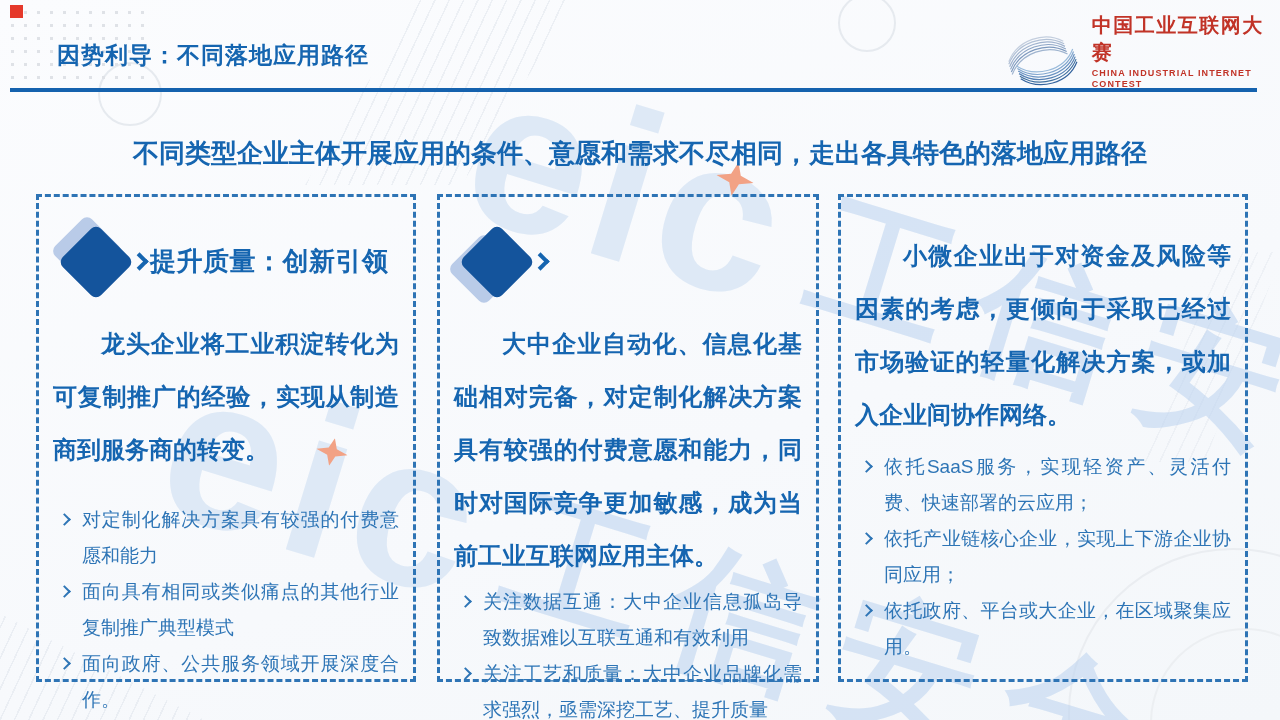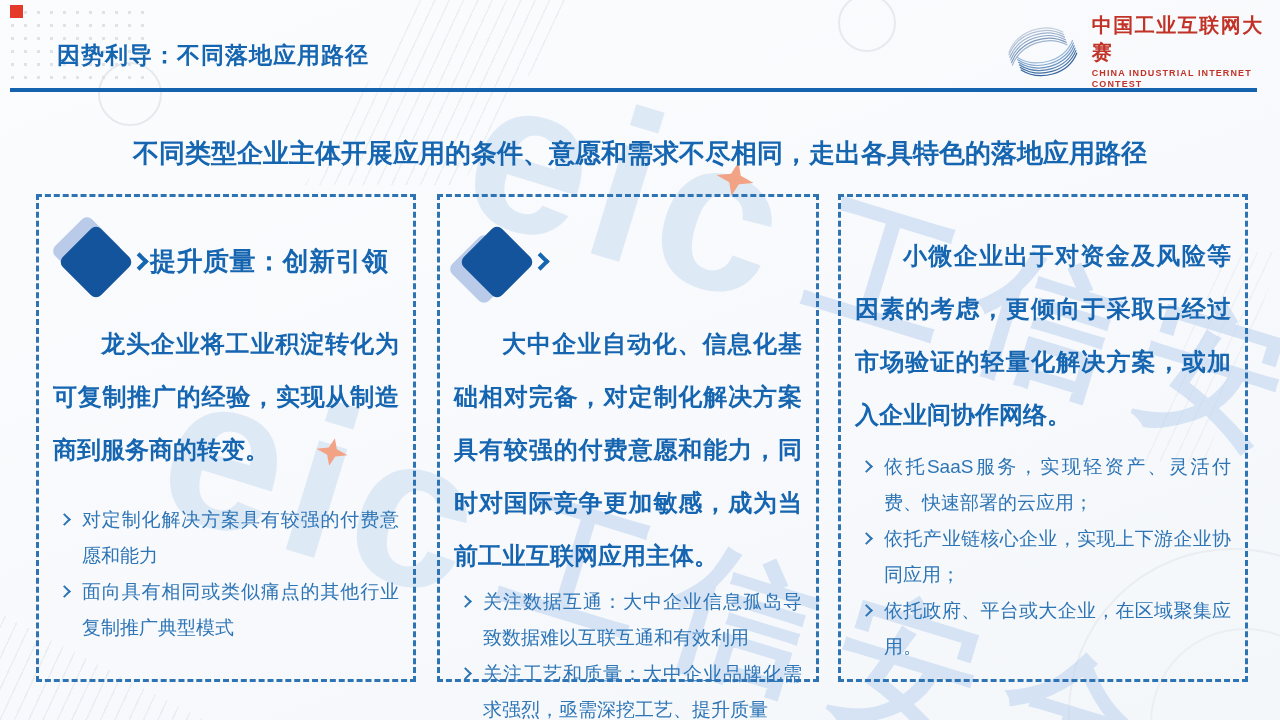--- a/index.html
+++ b/index.html
@@ -52,7 +52,7 @@
   }
   .title-rule { position:absolute; left:10px; top:88px; width:1247px; height:4px; background:#1562AE; z-index:5; }
 
-  .logo { position:absolute; left:1002px; top:12px; display:flex; align-items:center; z-index:5; }
+  .logo { position:absolute; left:1002px; top:12px; display:flex; align-items:flex-end; z-index:5; }
   .logo-mark { width:84px; height:62px; }
   .logo-text { margin-left:8px; color:#C13327; }
   .logo-cn { font-size:20px; font-weight:bold; letter-spacing:1.5px; }

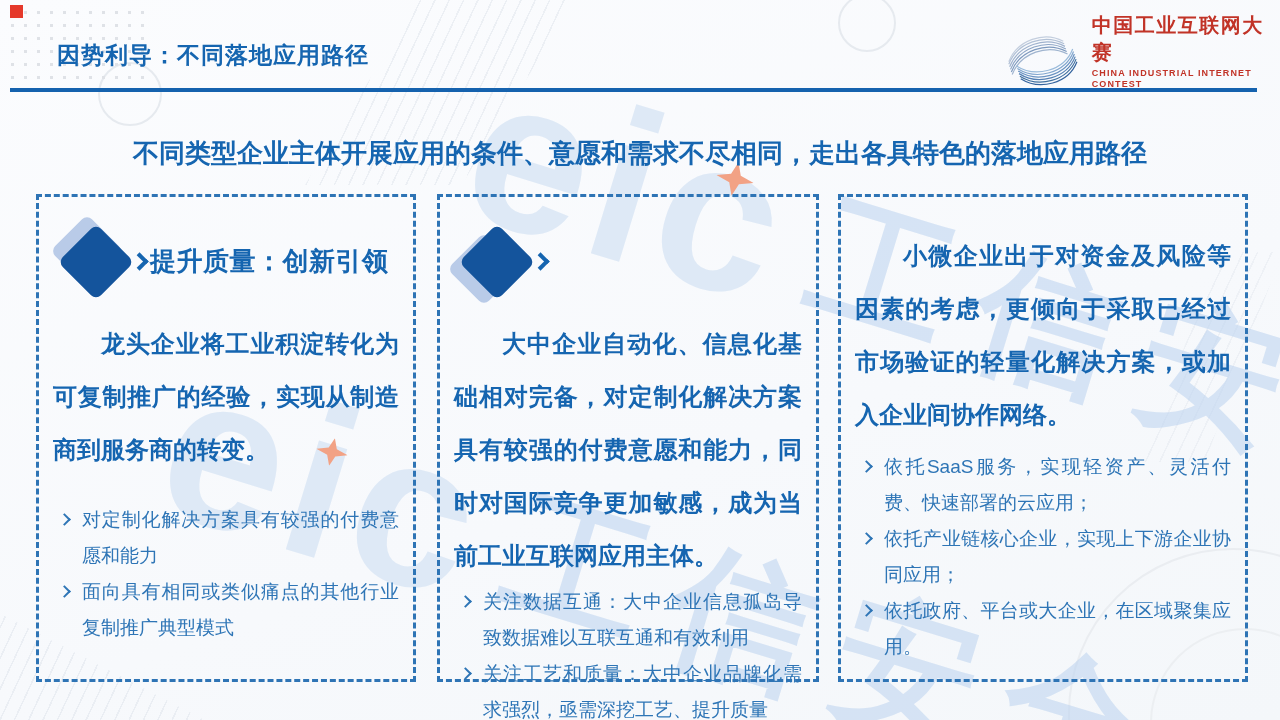--- a/index.html
+++ b/index.html
@@ -179,6 +179,10 @@
         <span class="bullet-arrow"></span>
         <span class="bullet-text">面向具有相同或类似痛点的其他行业复制推广典型模式</span>
       </li>
+      <li>
+        <span class="bullet-arrow"></span>
+        <span class="bullet-text">面向政府、公共服务领域开展深度合作。</span>
+      </li>
     </ul>
   </div>
 

